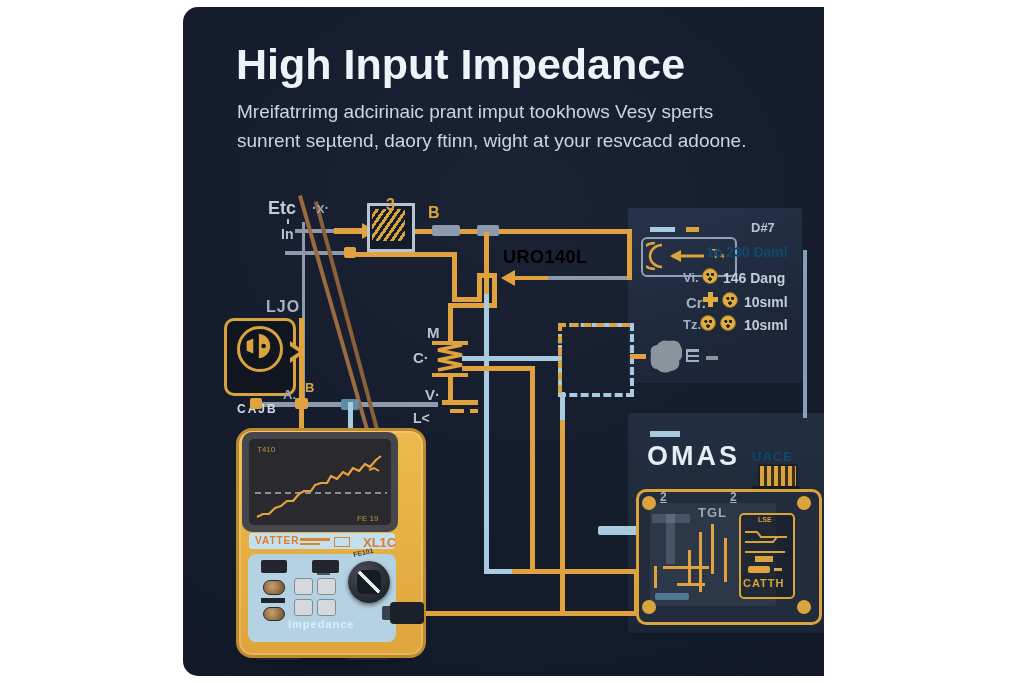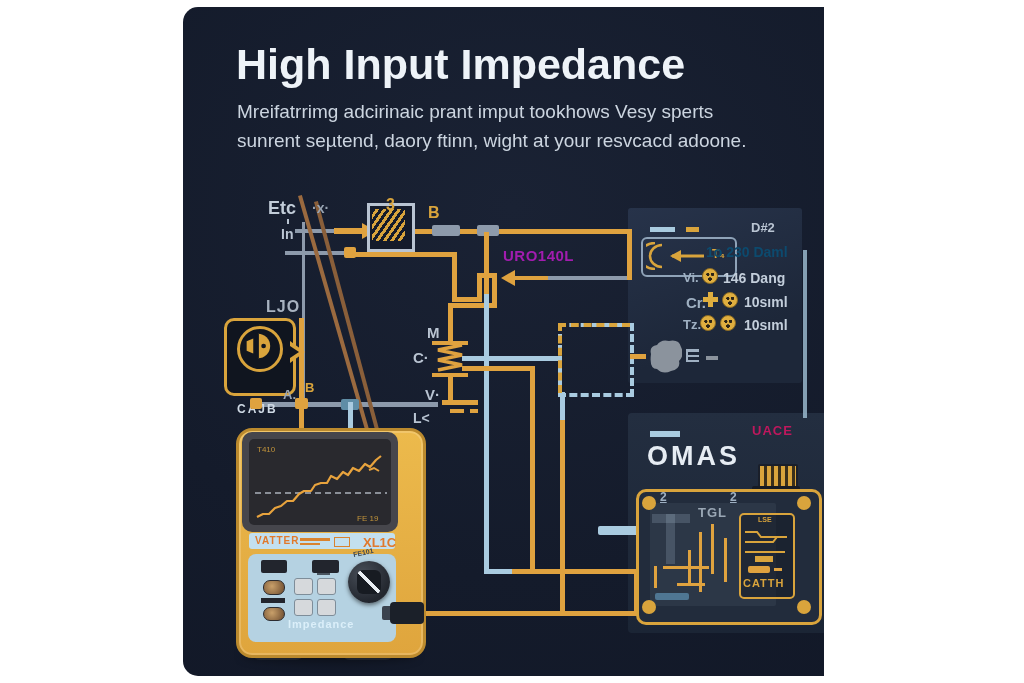--- a/index.html
+++ b/index.html
@@ -49,7 +49,7 @@
               background:linear-gradient(160deg,#27334a 0%,#1d2739 70%);"></div>
   <div class="abs" style="left:650px;top:227px;width:25px;height:5px;background:#a9cbe0;"></div>
   <div class="abs" style="left:686px;top:227px;width:13px;height:5px;background:#d9a43c;"></div>
-  <div class="lbl" style="left:751px;top:221px;font-size:13px;">D#2</div>
+  <div class="lbl" style="left:751px;top:221px;font-size:13px;">D#7</div>
   <div class="abs" style="left:641px;top:237px;width:92px;height:36px;border:2px solid #8fa3b8;border-radius:6px;"></div>
   <svg class="abs" style="left:646px;top:242px;" width="62" height="28" viewBox="0 0 62 28">
     <path d="M16 3 A 12 11 0 0 0 16 25" fill="none" stroke="#d9a43c" stroke-width="2.5"></path>

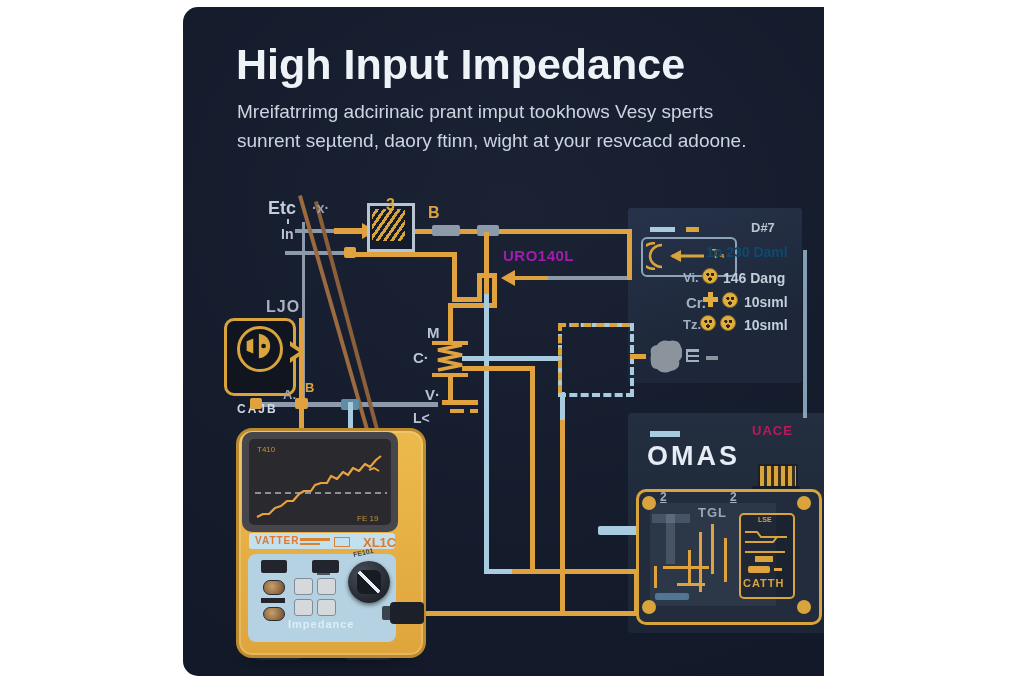--- a/index.html
+++ b/index.html
@@ -148,7 +148,7 @@
 
   <div class="wo" style="left:514px;top:276px;width:34px;height:4px;"></div>
   <div class="tri-l" style="left:501px;top:270px;"></div>
-  <div class="lbl" style="left:503px;top:248px;font-size:15px;color:#a21caf;letter-spacing:0.5px;">URO140L</div>
+  <div class="lbl" style="left:503px;top:248px;font-size:18px;color:#000000;letter-spacing:0.5px;">URO140L</div>
 
   <div class="wb" style="left:803px;top:250px;width:4px;height:168px;opacity:.75;"></div>
 

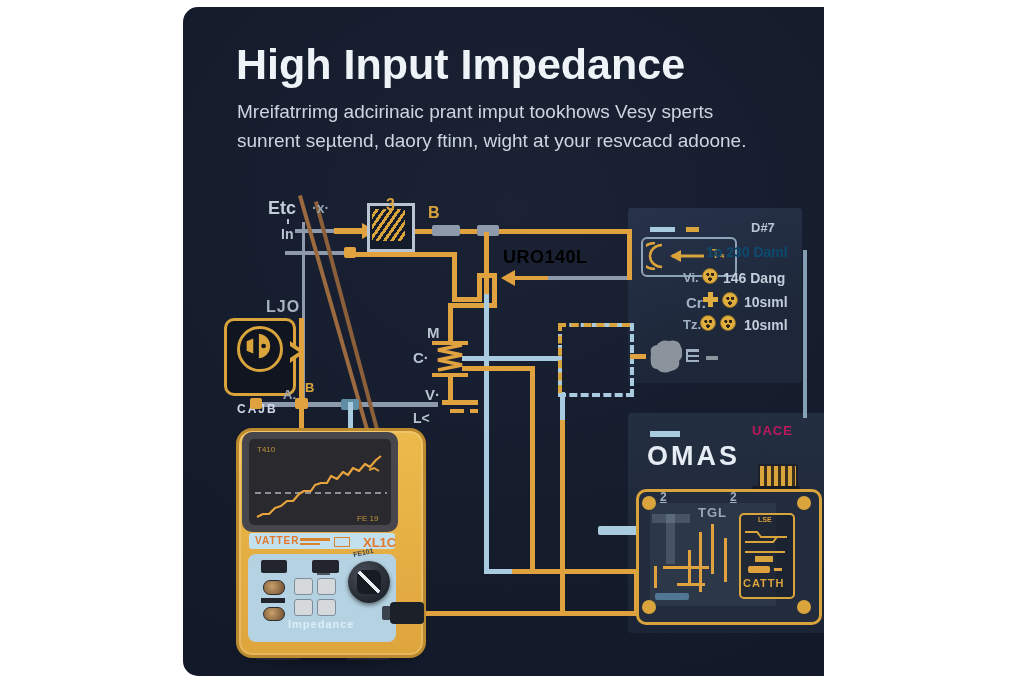--- a/index.html
+++ b/index.html
@@ -85,7 +85,7 @@
               background:linear-gradient(180deg,#232e40,#1b2535);"></div>
   <div class="abs" style="left:650px;top:431px;width:30px;height:6px;background:#a9cbe0;"></div>
   <div class="lbl" style="left:647px;top:443px;font-size:27px;color:#e6ecf3;letter-spacing:3px;">OMAS</div>
-  <div class="lbl" style="left:752px;top:424px;font-size:13px;color:#be185d;letter-spacing:1px;">UACE</div>
+  <div class="lbl" style="left:752px;top:450px;font-size:13px;color:#0c4a6e;letter-spacing:1px;">UACE</div>
   <div class="abs" style="left:758px;top:464px;width:36px;height:23px;border:2px solid #1a1f2a;border-radius:2px 2px 0 0;
               background:repeating-linear-gradient(90deg,#d9a43c 0 4px,#3a2f1a 4px 7px);"></div>
   <div class="abs" style="left:752px;top:486px;width:48px;height:14px;background:#161b24;border-radius:2px;"></div>

